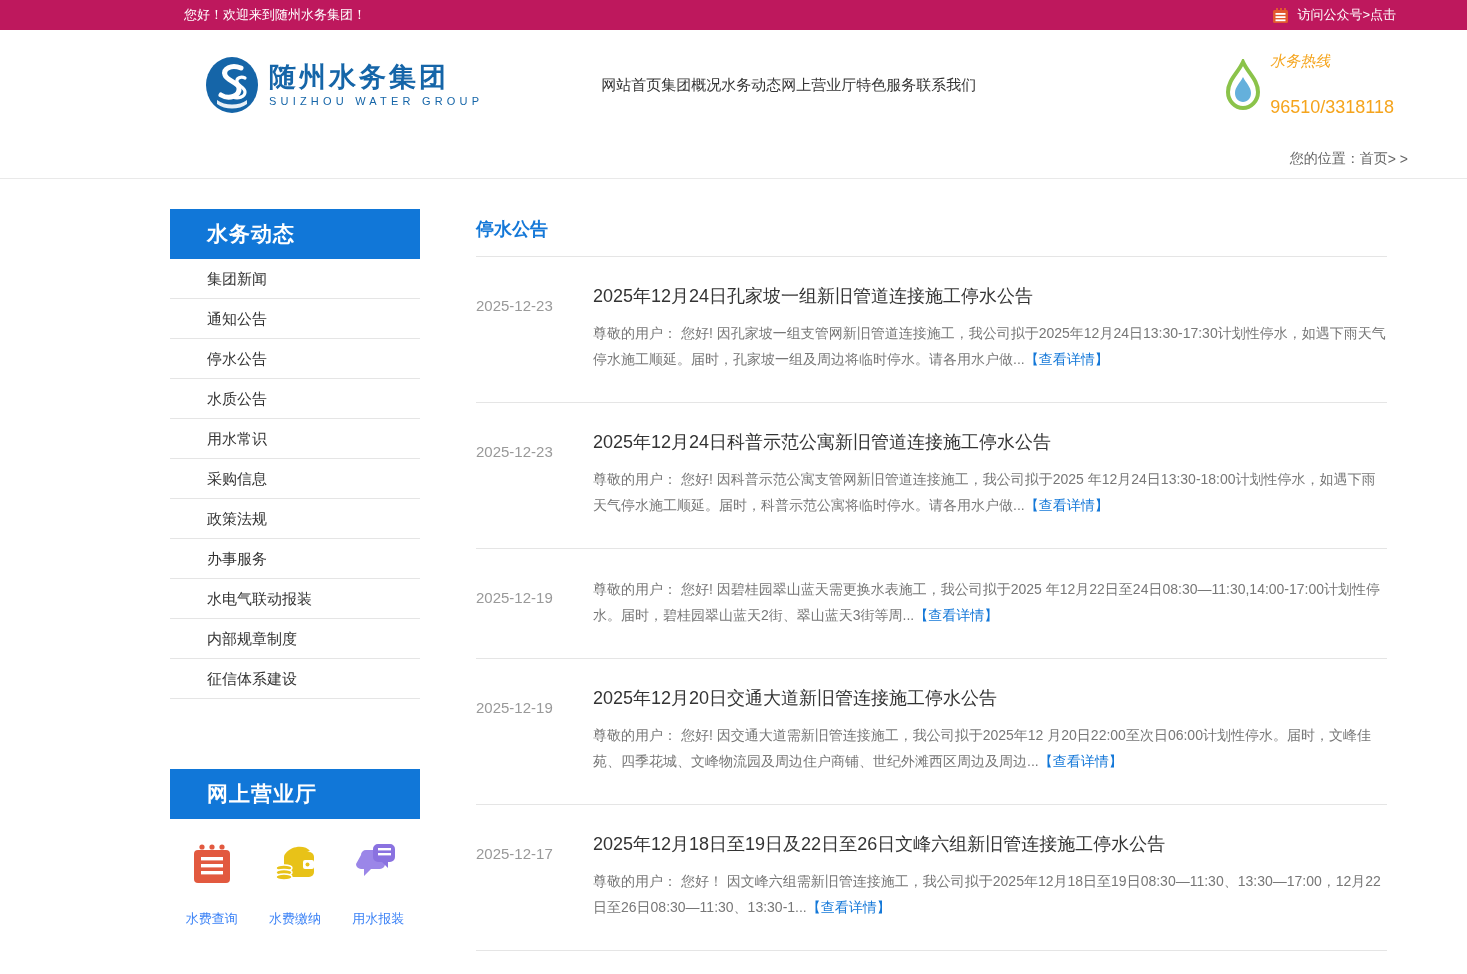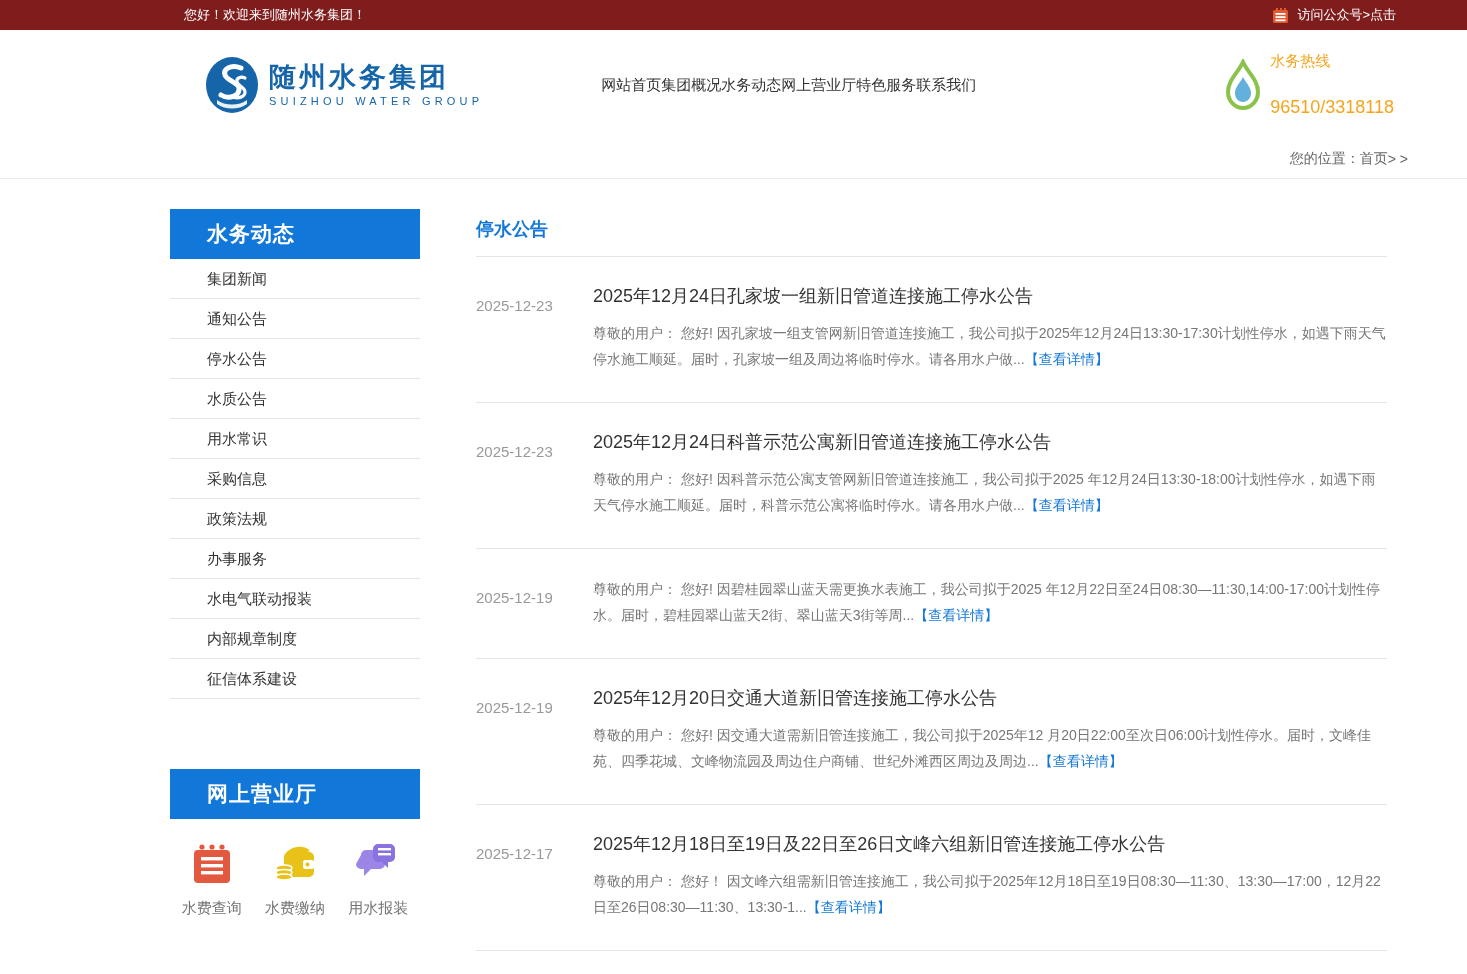--- a/index.html
+++ b/index.html
@@ -11,7 +11,7 @@
   .container { width:1240px; margin-left:170px; }
 
   
-  .topbar { height:30px; background:#7f1d1d; }
+  .topbar { height:30px; background:#be185d; }
   .topbar-inner { display:flex; align-items:center; height:30px; }
   .welcome { color:#fff; font-size:13px; padding-left:14px; }
   .wechat { margin-left:auto; margin-right:14px; display:flex; align-items:center; gap:8px;

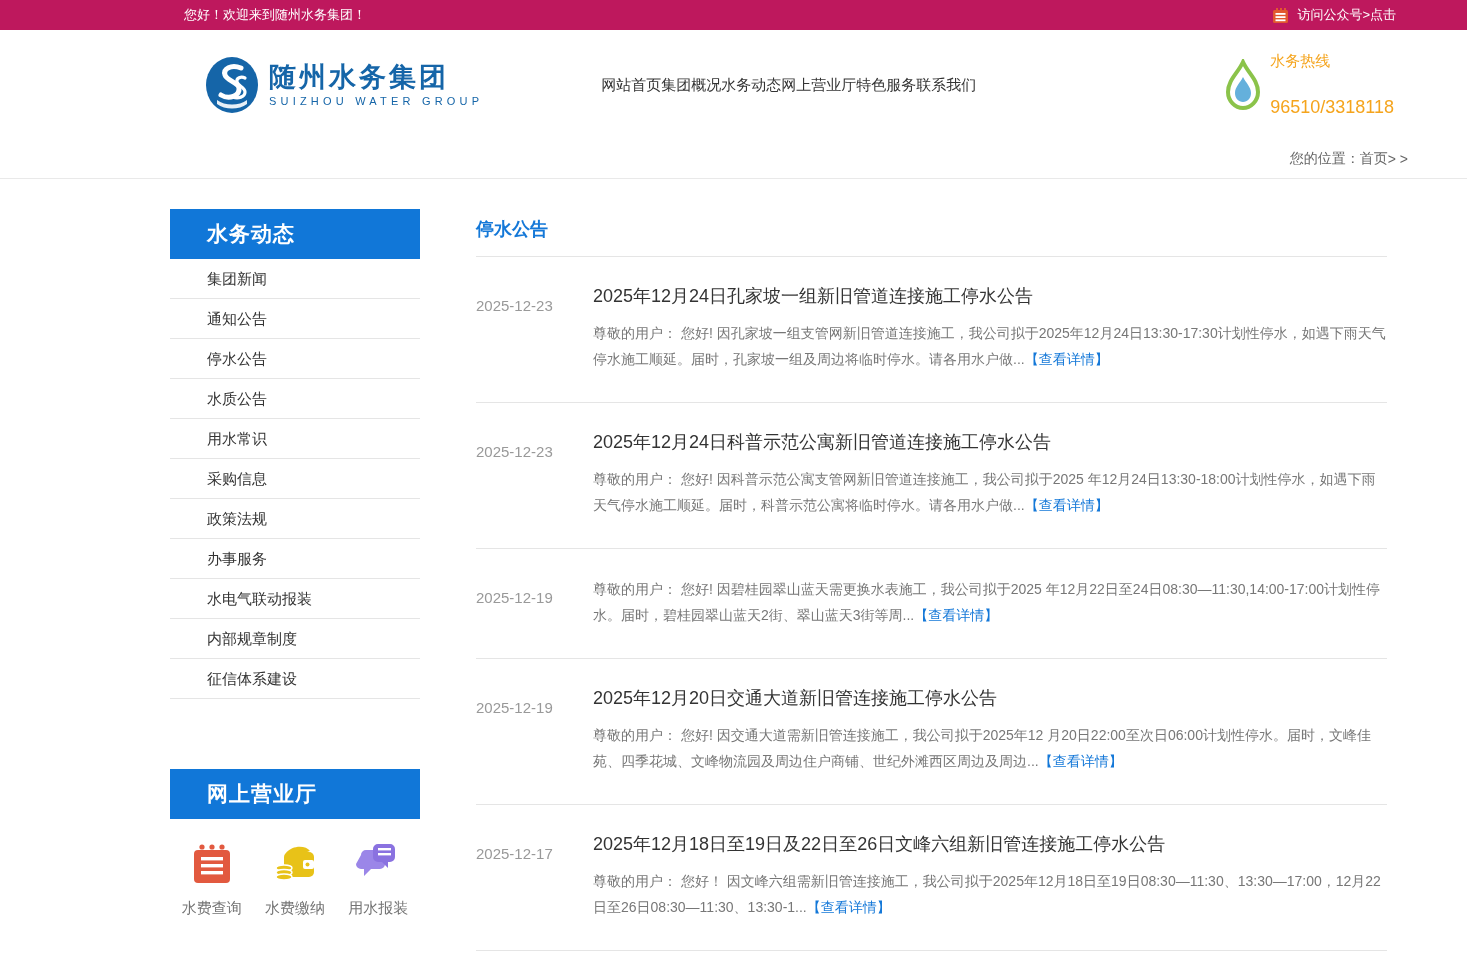--- a/index.html
+++ b/index.html
@@ -25,7 +25,7 @@
   .nav { display:flex; margin-left:118px; }
   .nav a { color:#333; font-size:15px; text-decoration:none; cursor:pointer; white-space:nowrap; }
   .hotline { margin-left:auto; margin-right:16px; display:flex; align-items:center; gap:8px; }
-  .hotline-label { color:#f5a41c; font-size:15px; }
+  .hotline-label { color:#f5a41c; font-size:15px;font-style:italic; }
   .hotline-number { color:#f5a41c; font-size:18px;margin-top:26px; }
 
   

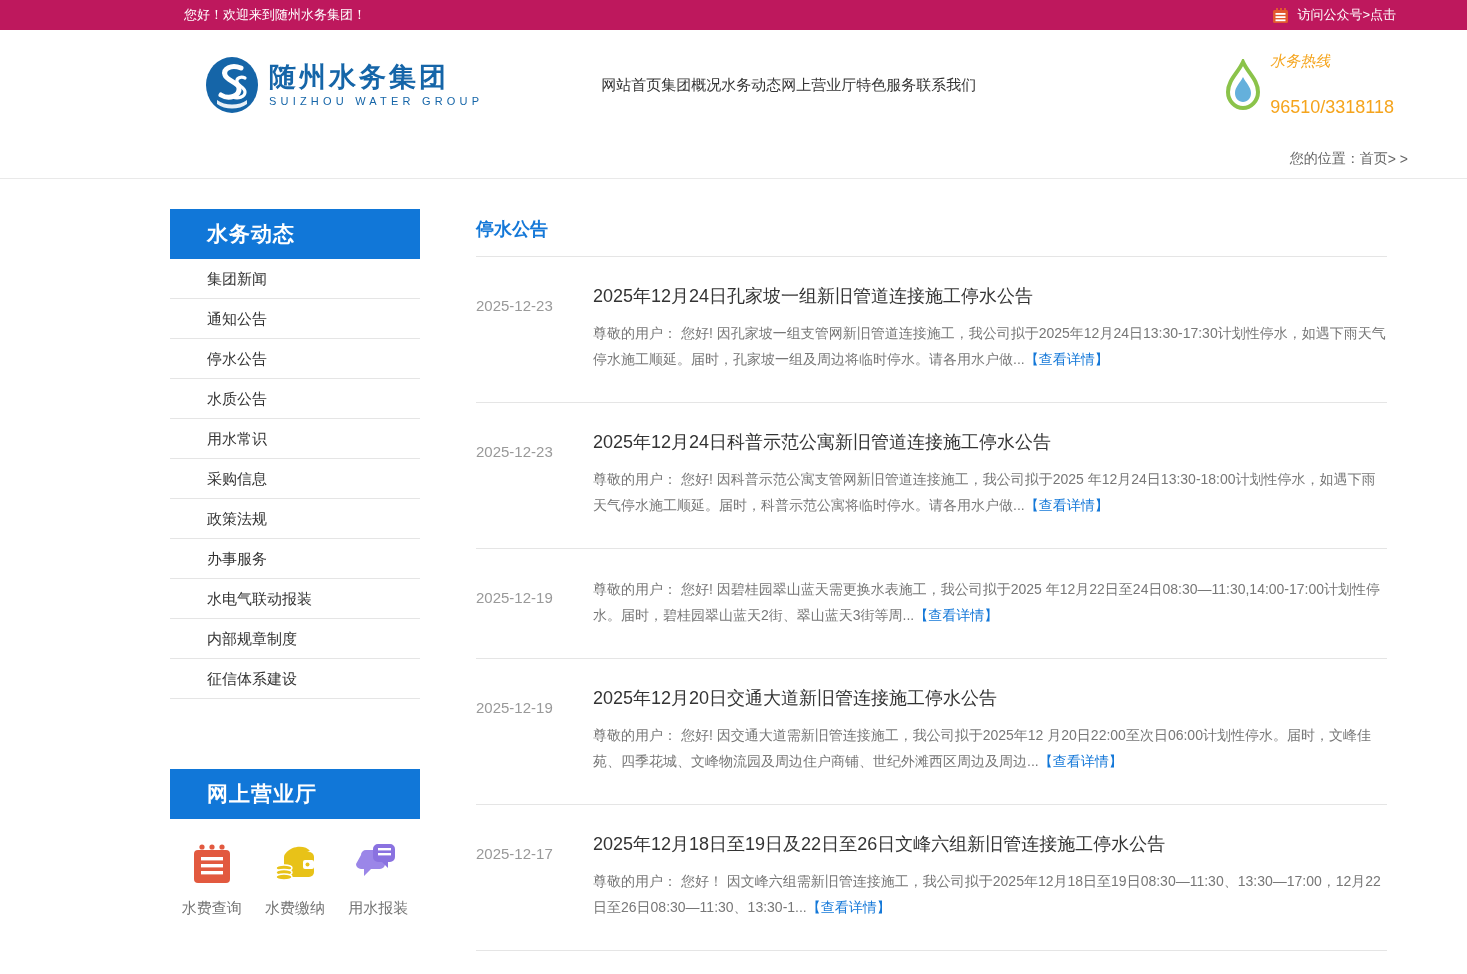--- a/index.html
+++ b/index.html
@@ -49,7 +49,7 @@
   .hall-icons { display:grid; grid-template-columns:1fr 1fr 1fr; margin-top:22px; }
   .hall-cell { text-align:center; cursor:pointer; }
   .hall-cell .ic { width:46px; height:46px; margin:0 auto; display:block; }
-  .hall-label { display:block; font-size:15px; color:#737373; margin-top:12px; }
+  .hall-label { display:block; font-size:13px; color:#3b82f6; margin-top:23px; }
 
   
   .main-title { font-size:18px; font-weight:bold; color:#1478d8; padding:8px 0 15px;

